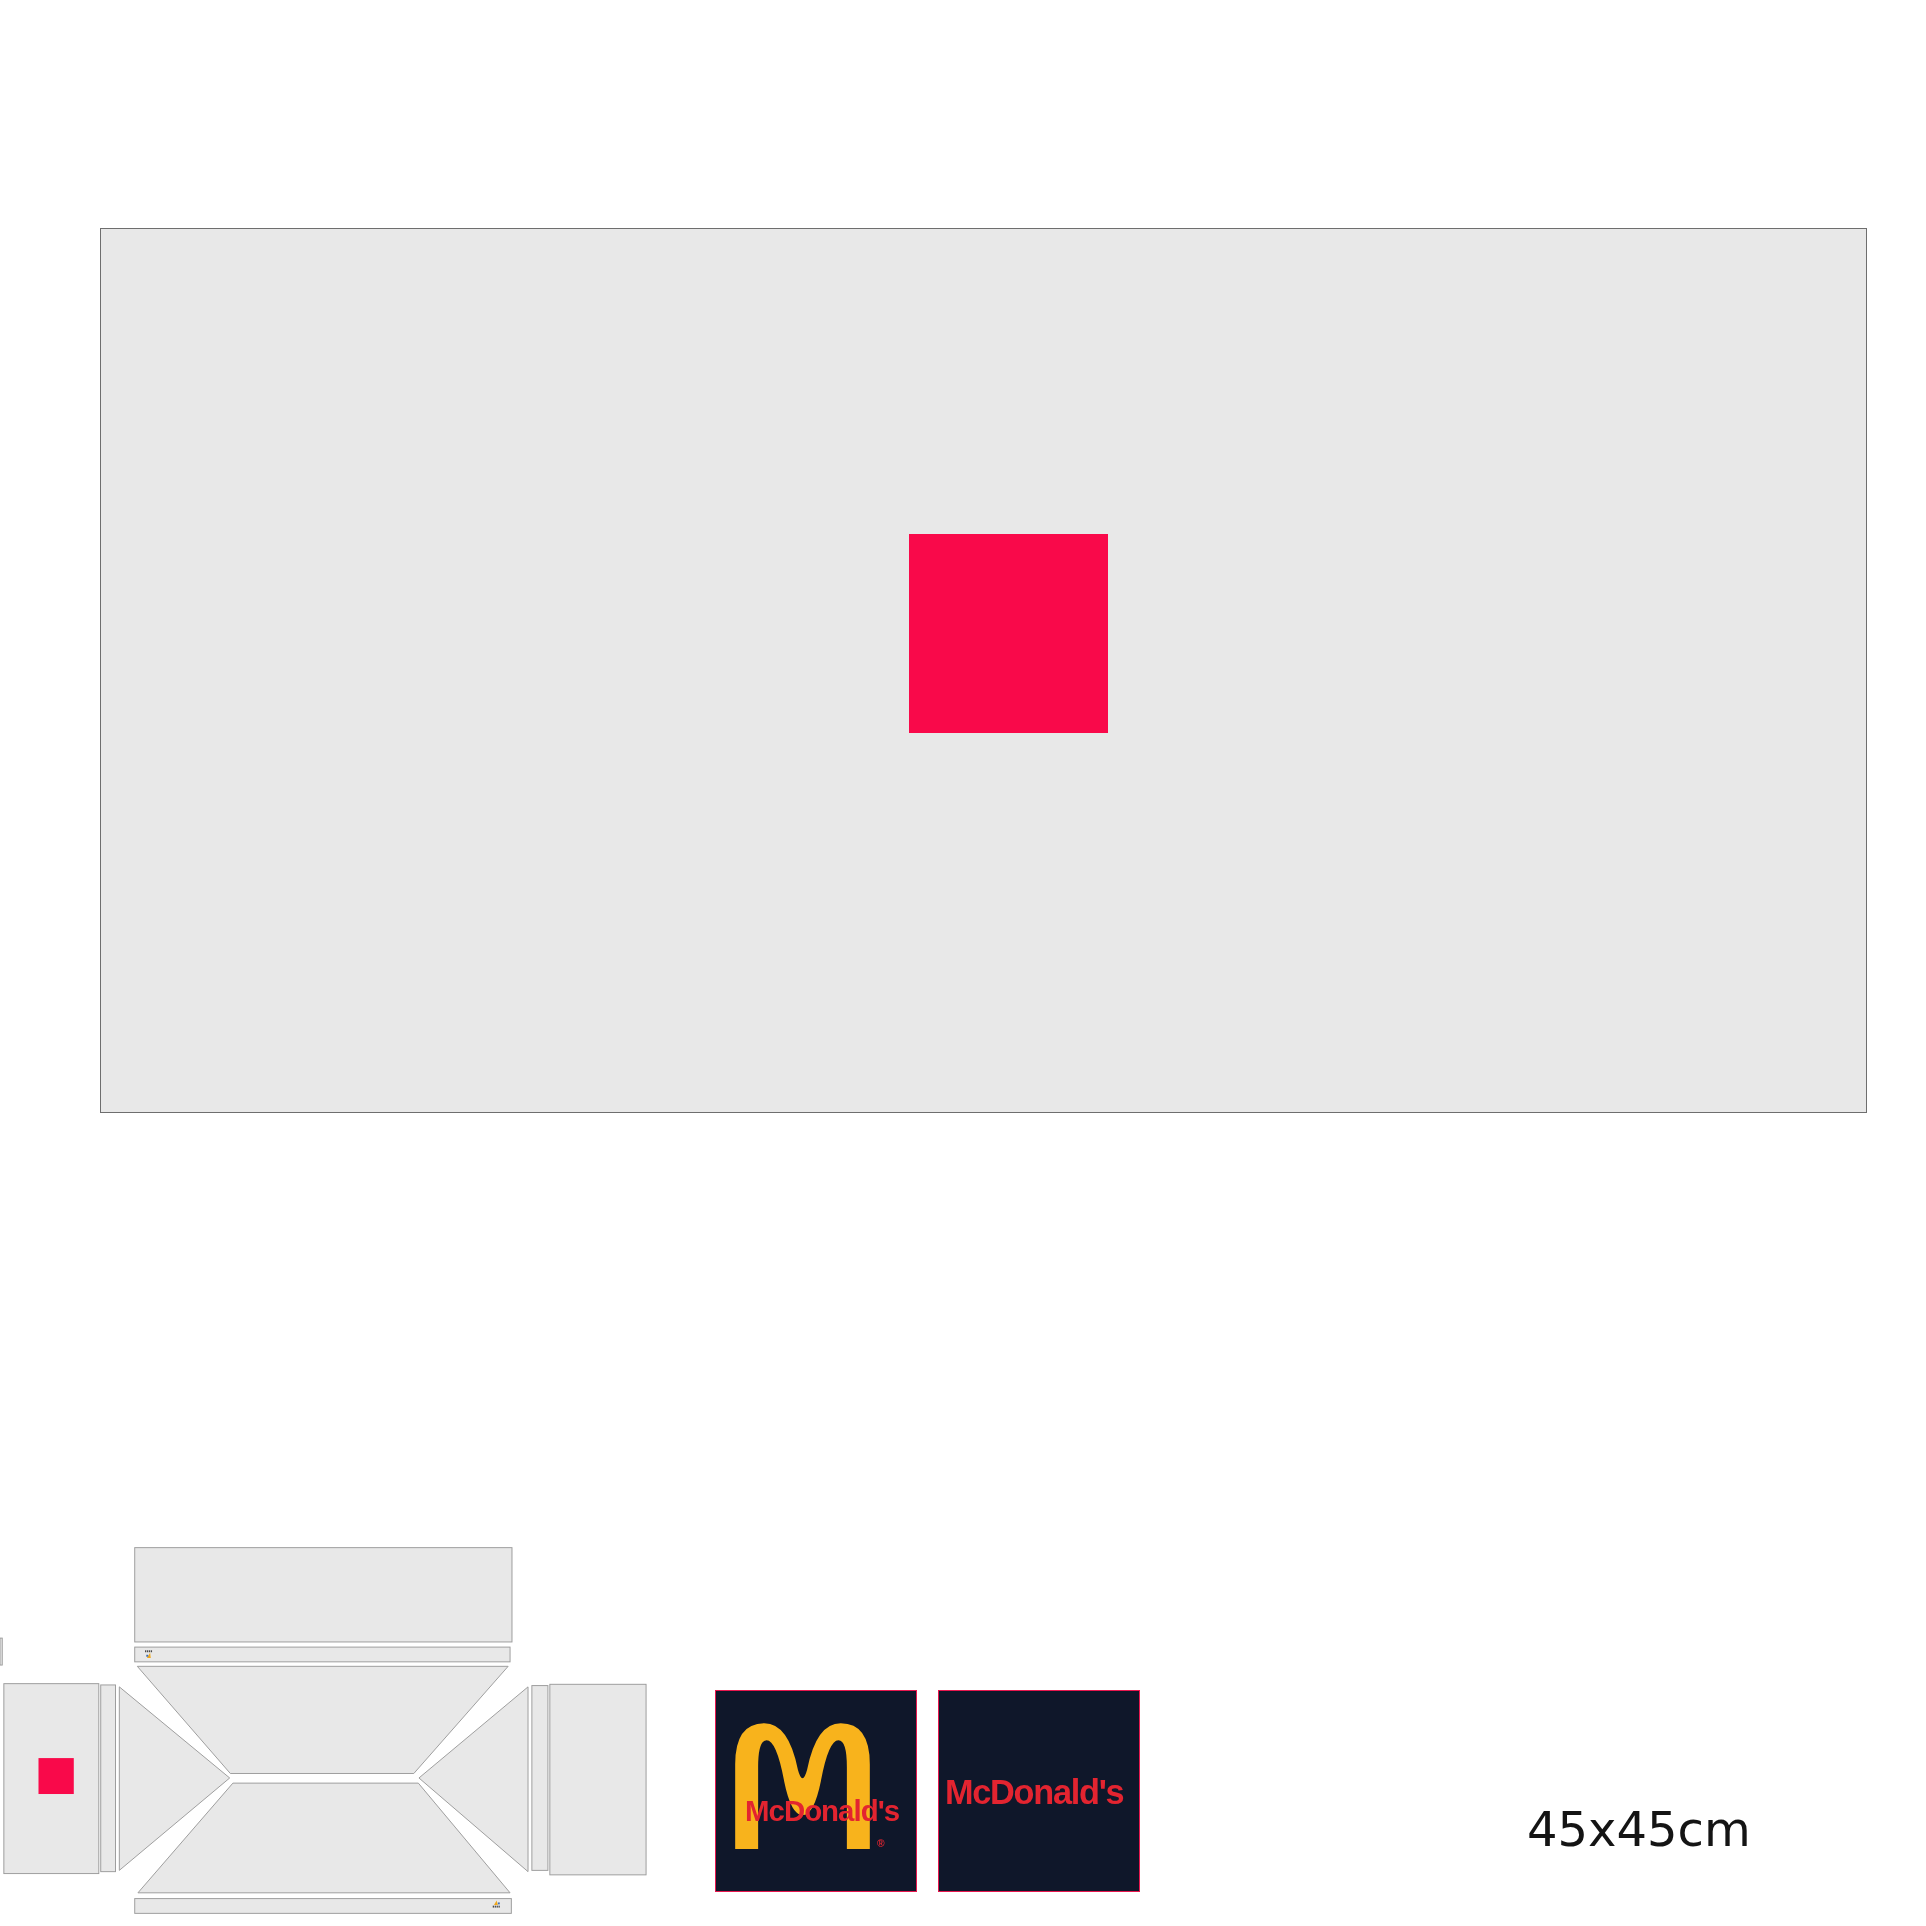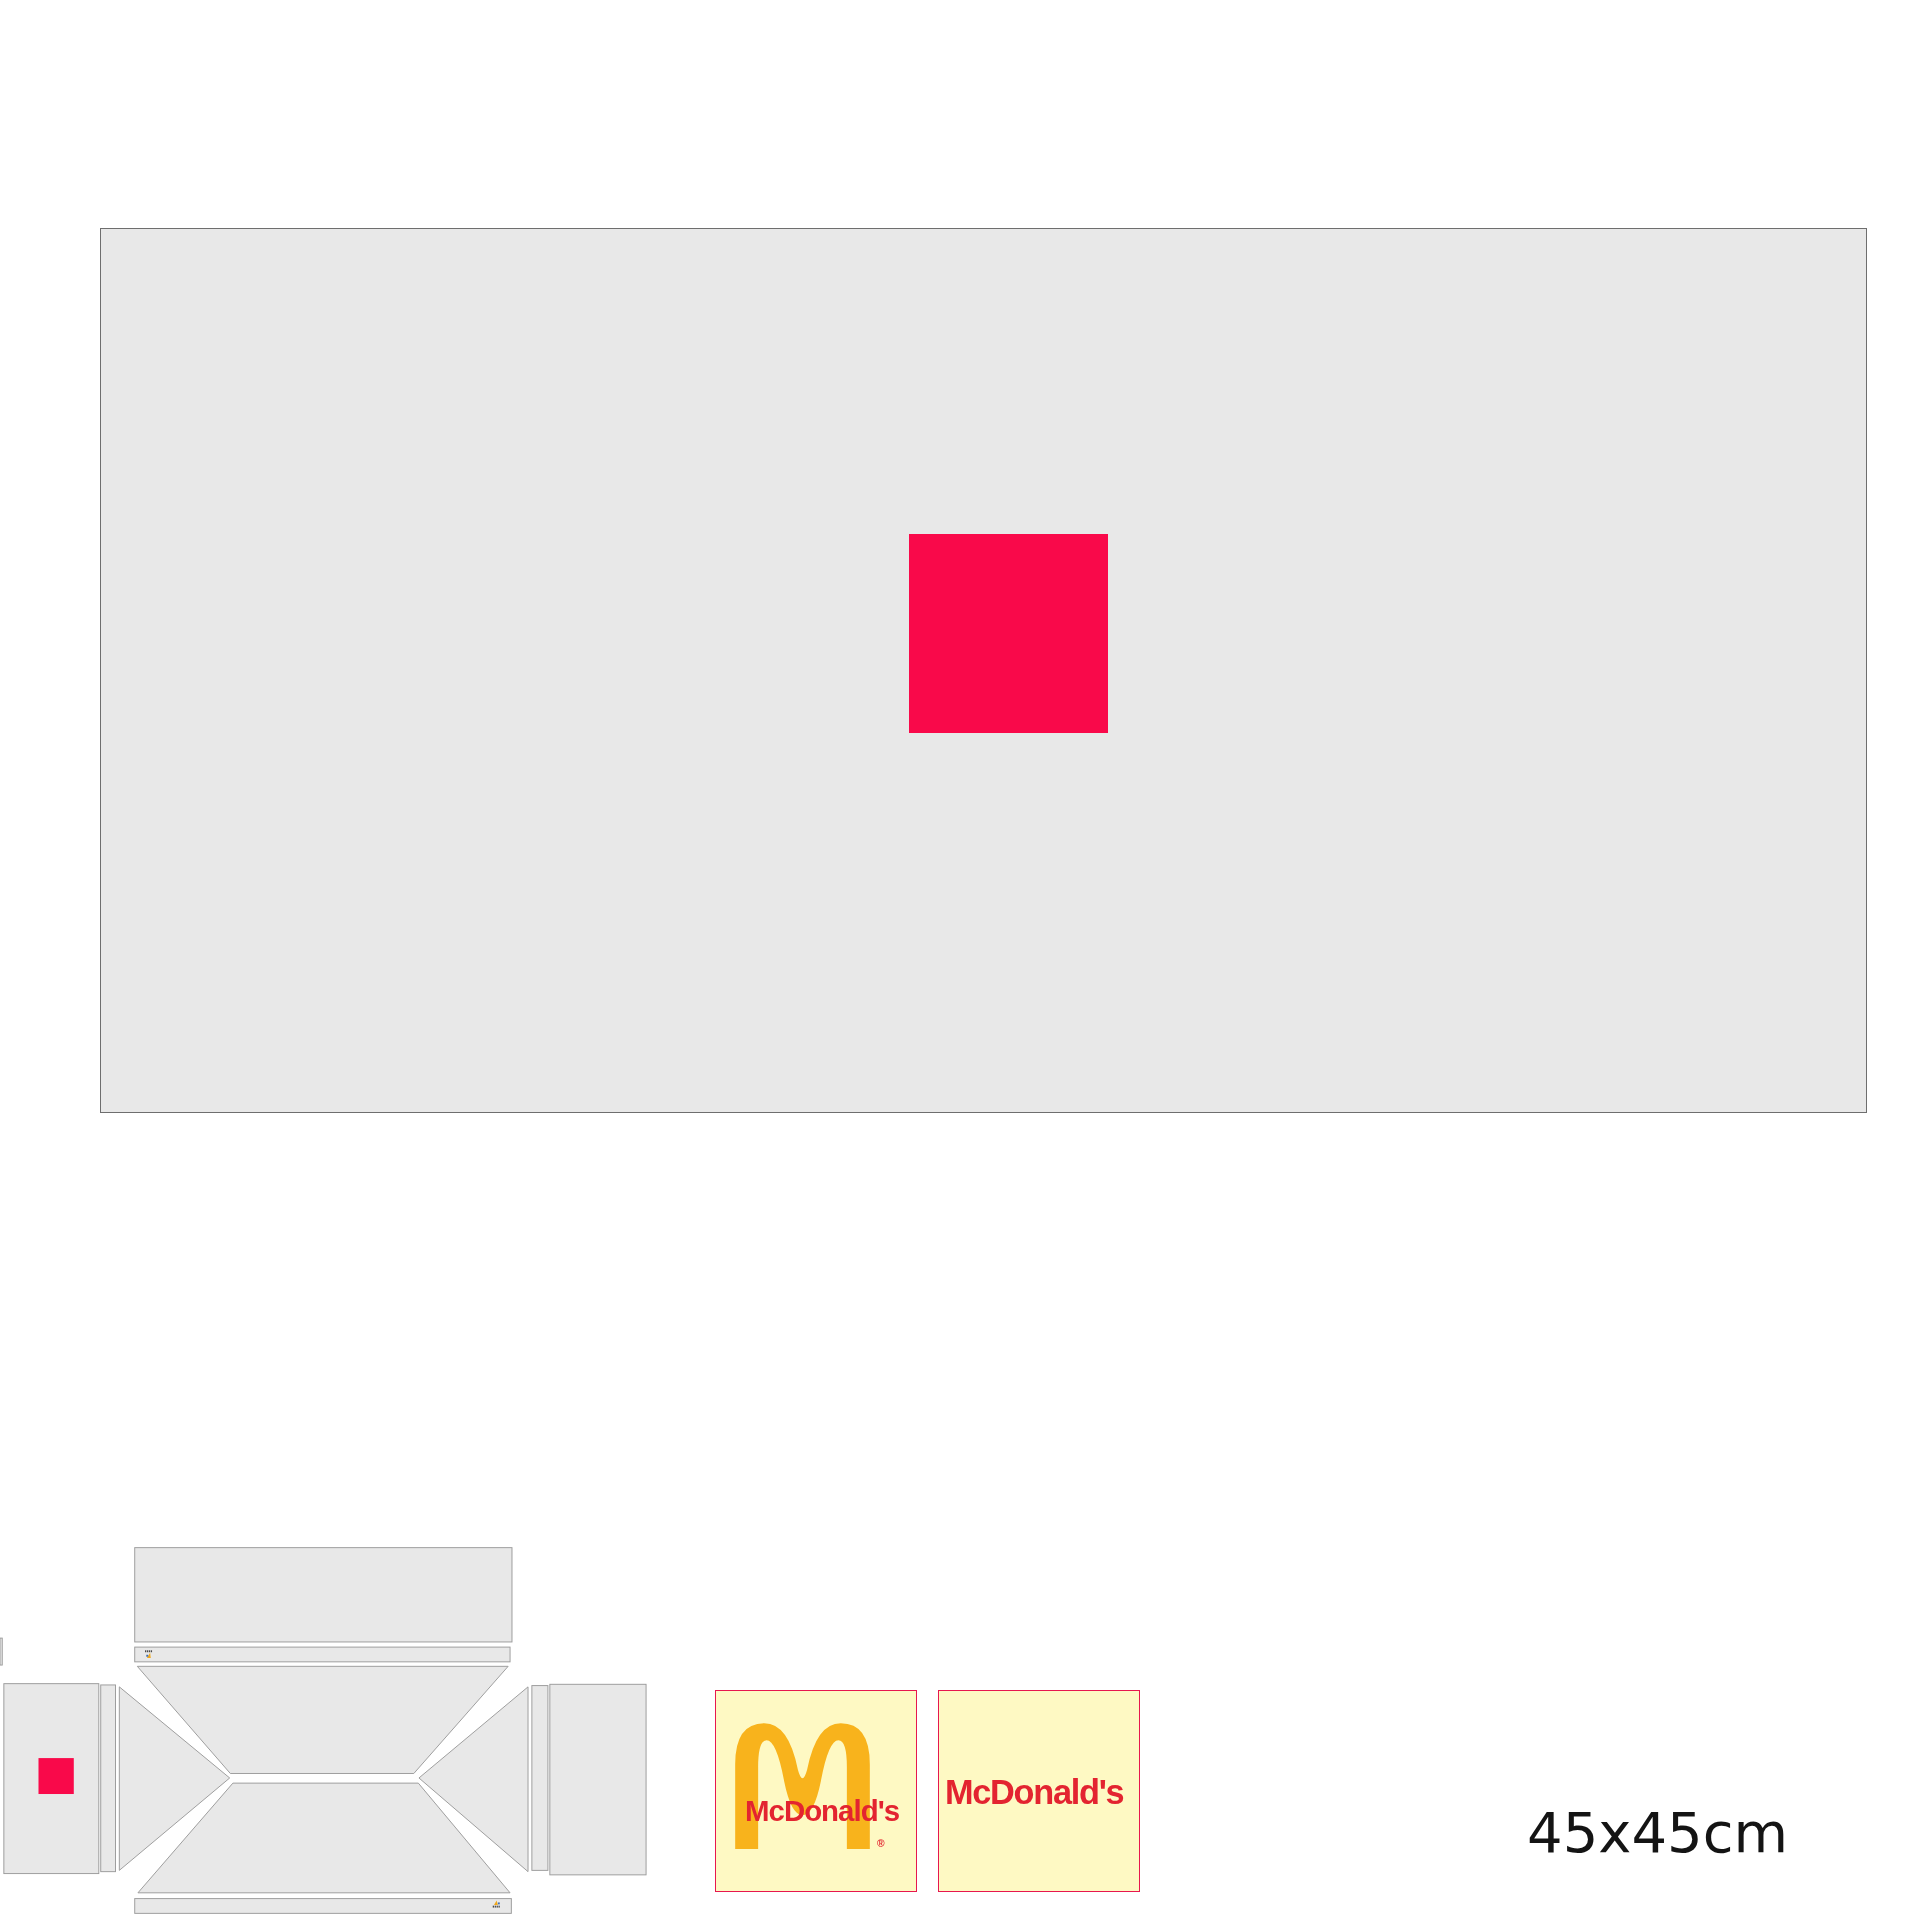--- a/index.html
+++ b/index.html
@@ -16,7 +16,7 @@
   .die{fill:#e8e8e8;stroke:#9b9b9b;stroke-width:1.5;}
 
   
-  .tile{position:absolute;top:1690px;width:202px;height:202px;background:#fef9c3;
+  .tile{position:absolute;top:1690px;width:202px;height:202px;background:#0f172a;
         border:1.6px solid #e7174e;box-sizing:border-box;padding-left:41px;}
   .tile-1{left:715px;}
   .tile-2{left:938px;}

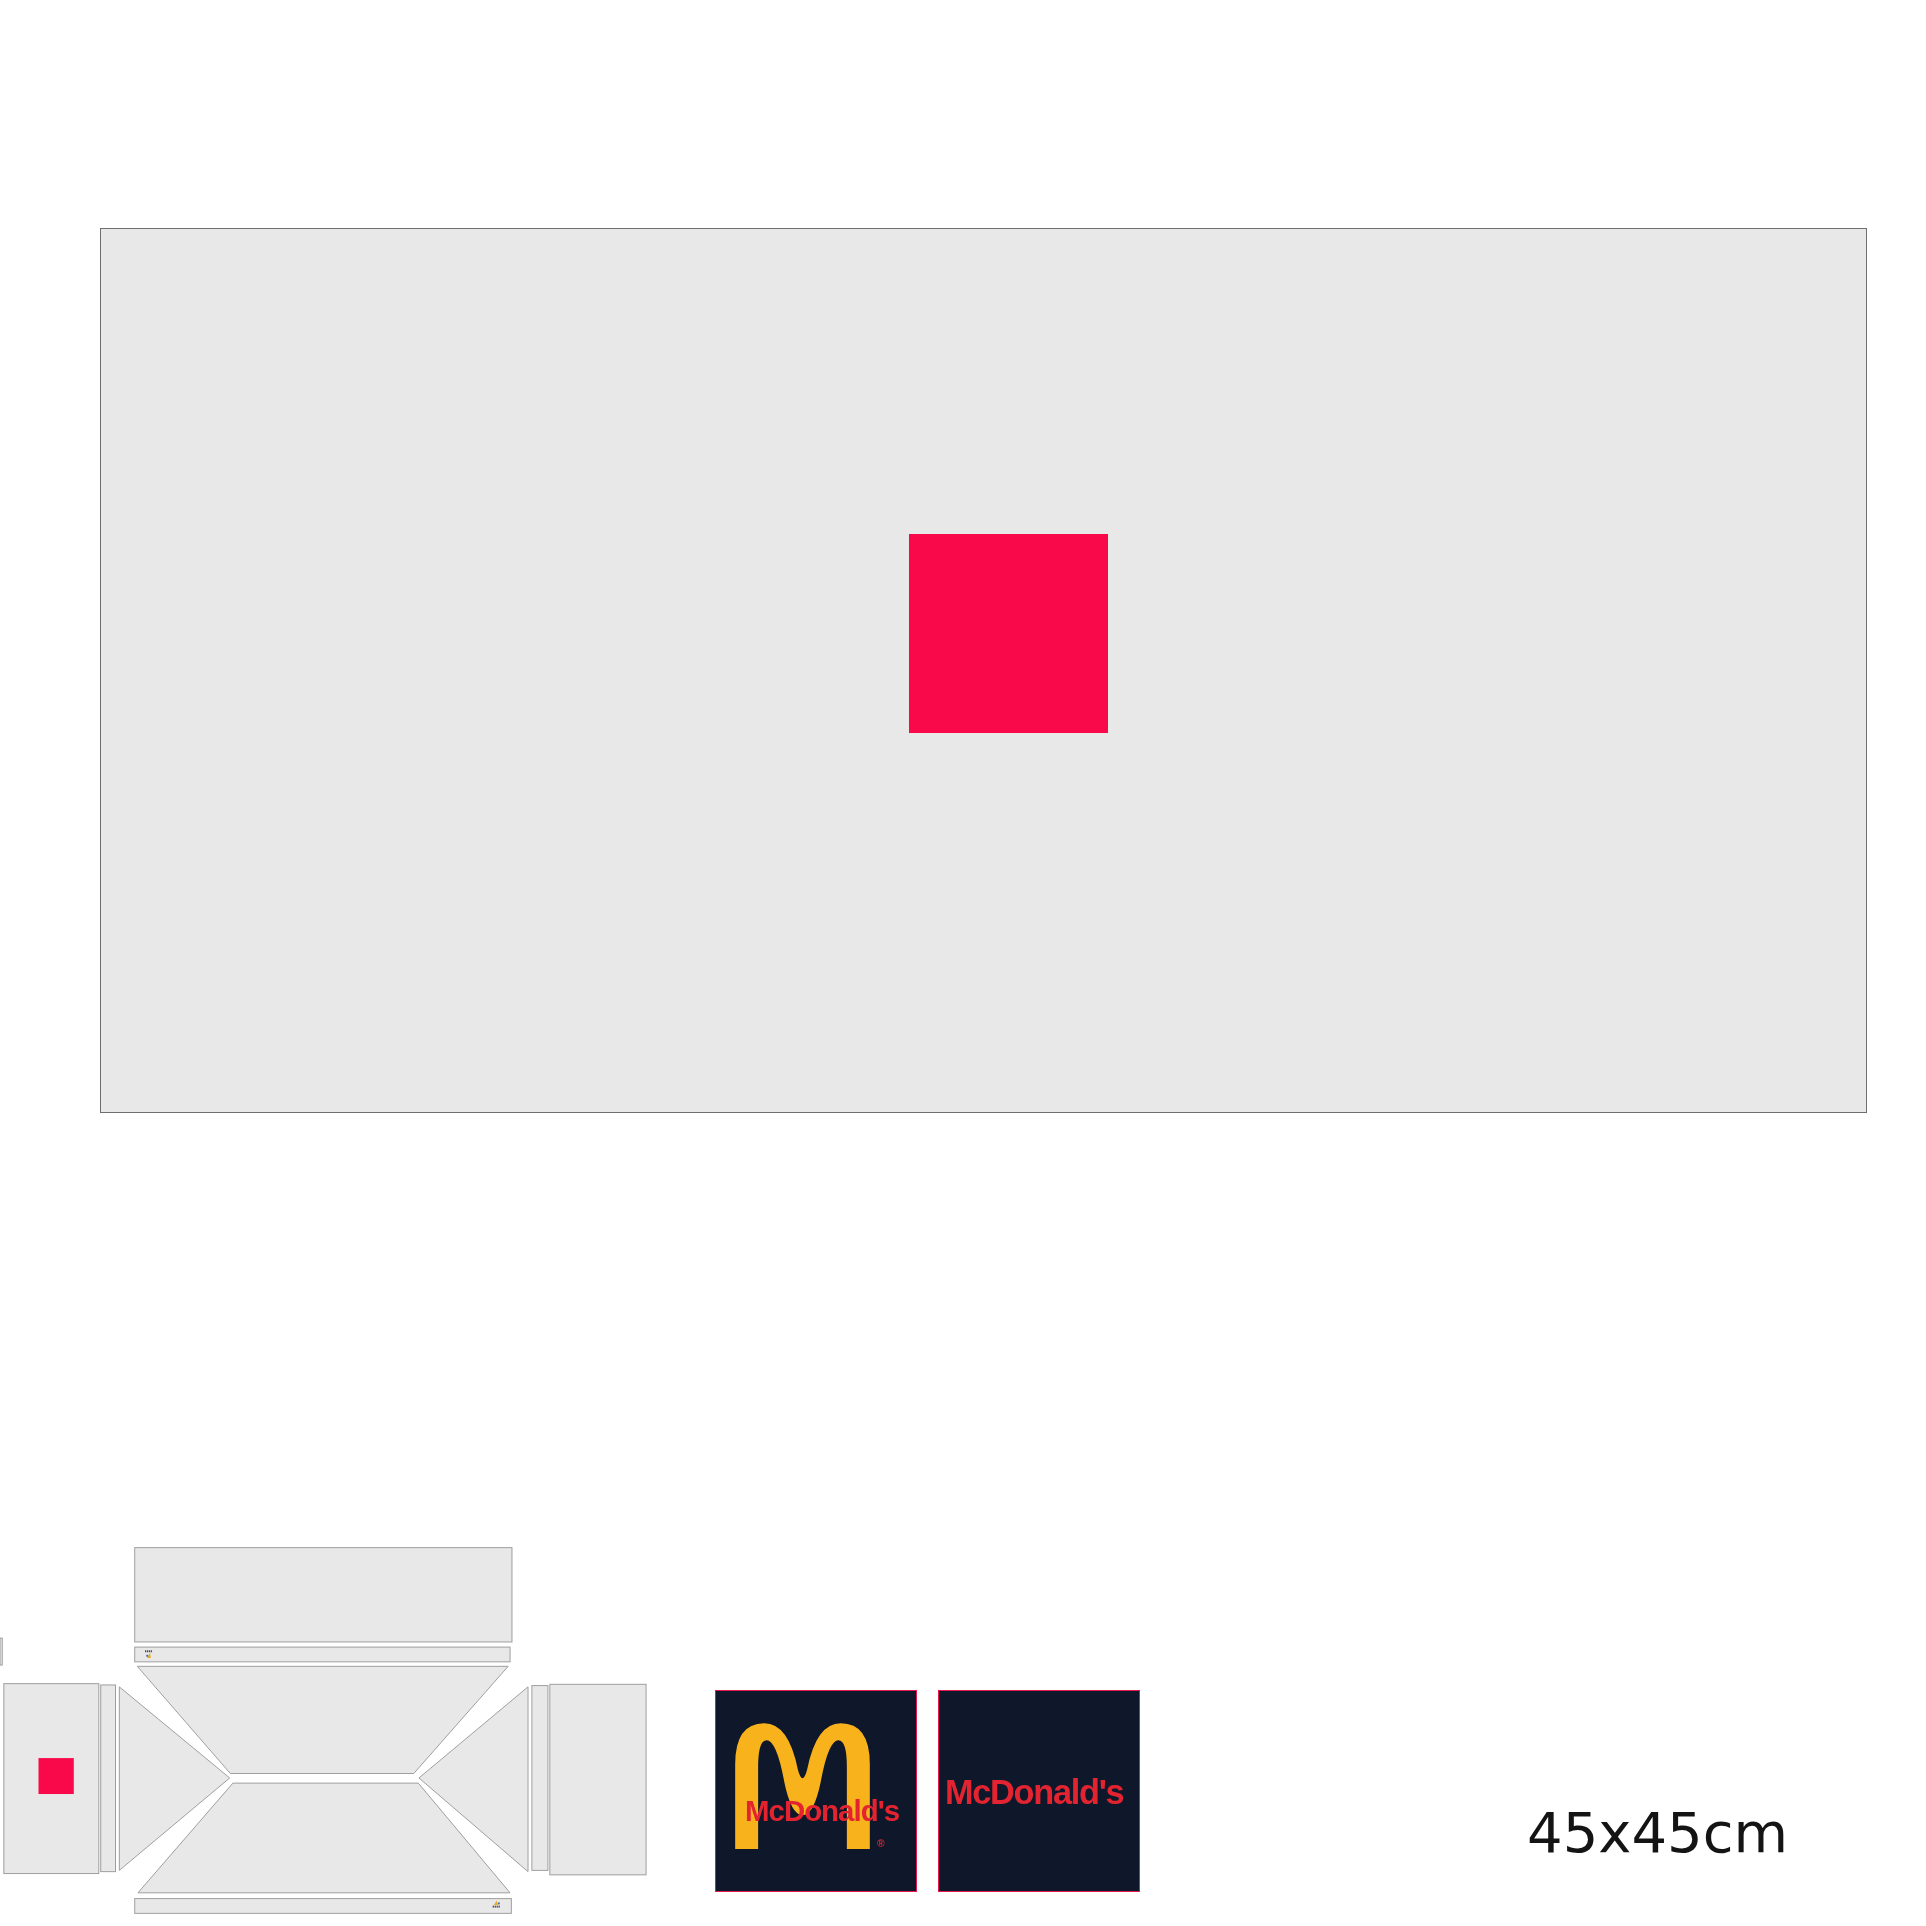--- a/index.html
+++ b/index.html
@@ -28,7 +28,7 @@
   .reg-mark{position:absolute;left:161px;top:148px;font-size:10.3px;font-weight:bold;z-index:2;line-height:1;}
 
   
-  .size-label{position:absolute;left:1527px;top:1805px;font-size:56px;line-height:1;
+  .size-label{position:absolute;left:1527px;top:1805px;font-size:48px;line-height:1;
               color:#141414;font-family:"DejaVu Sans","Liberation Sans",sans-serif;}
 </style>
 </head>

